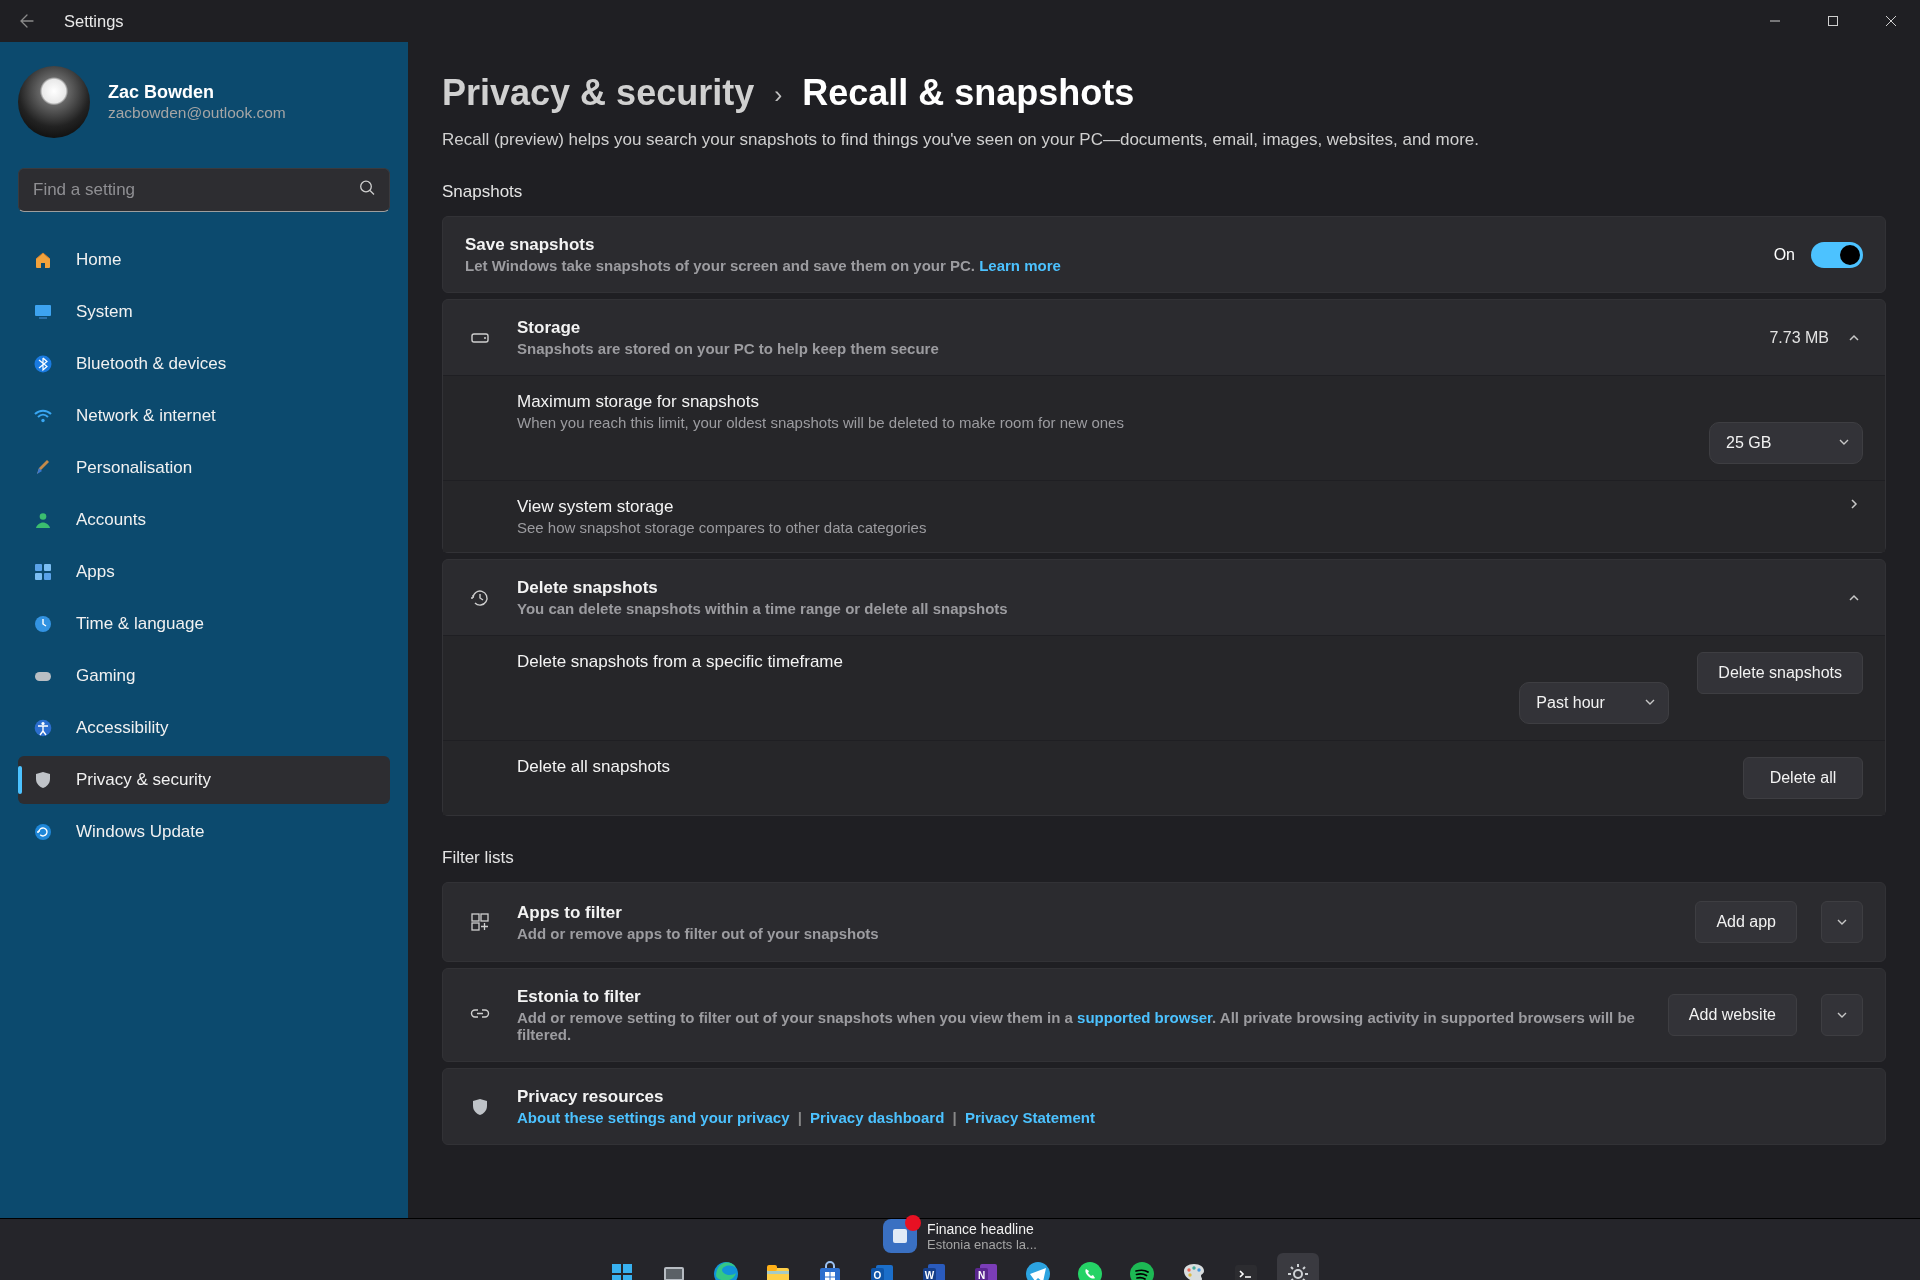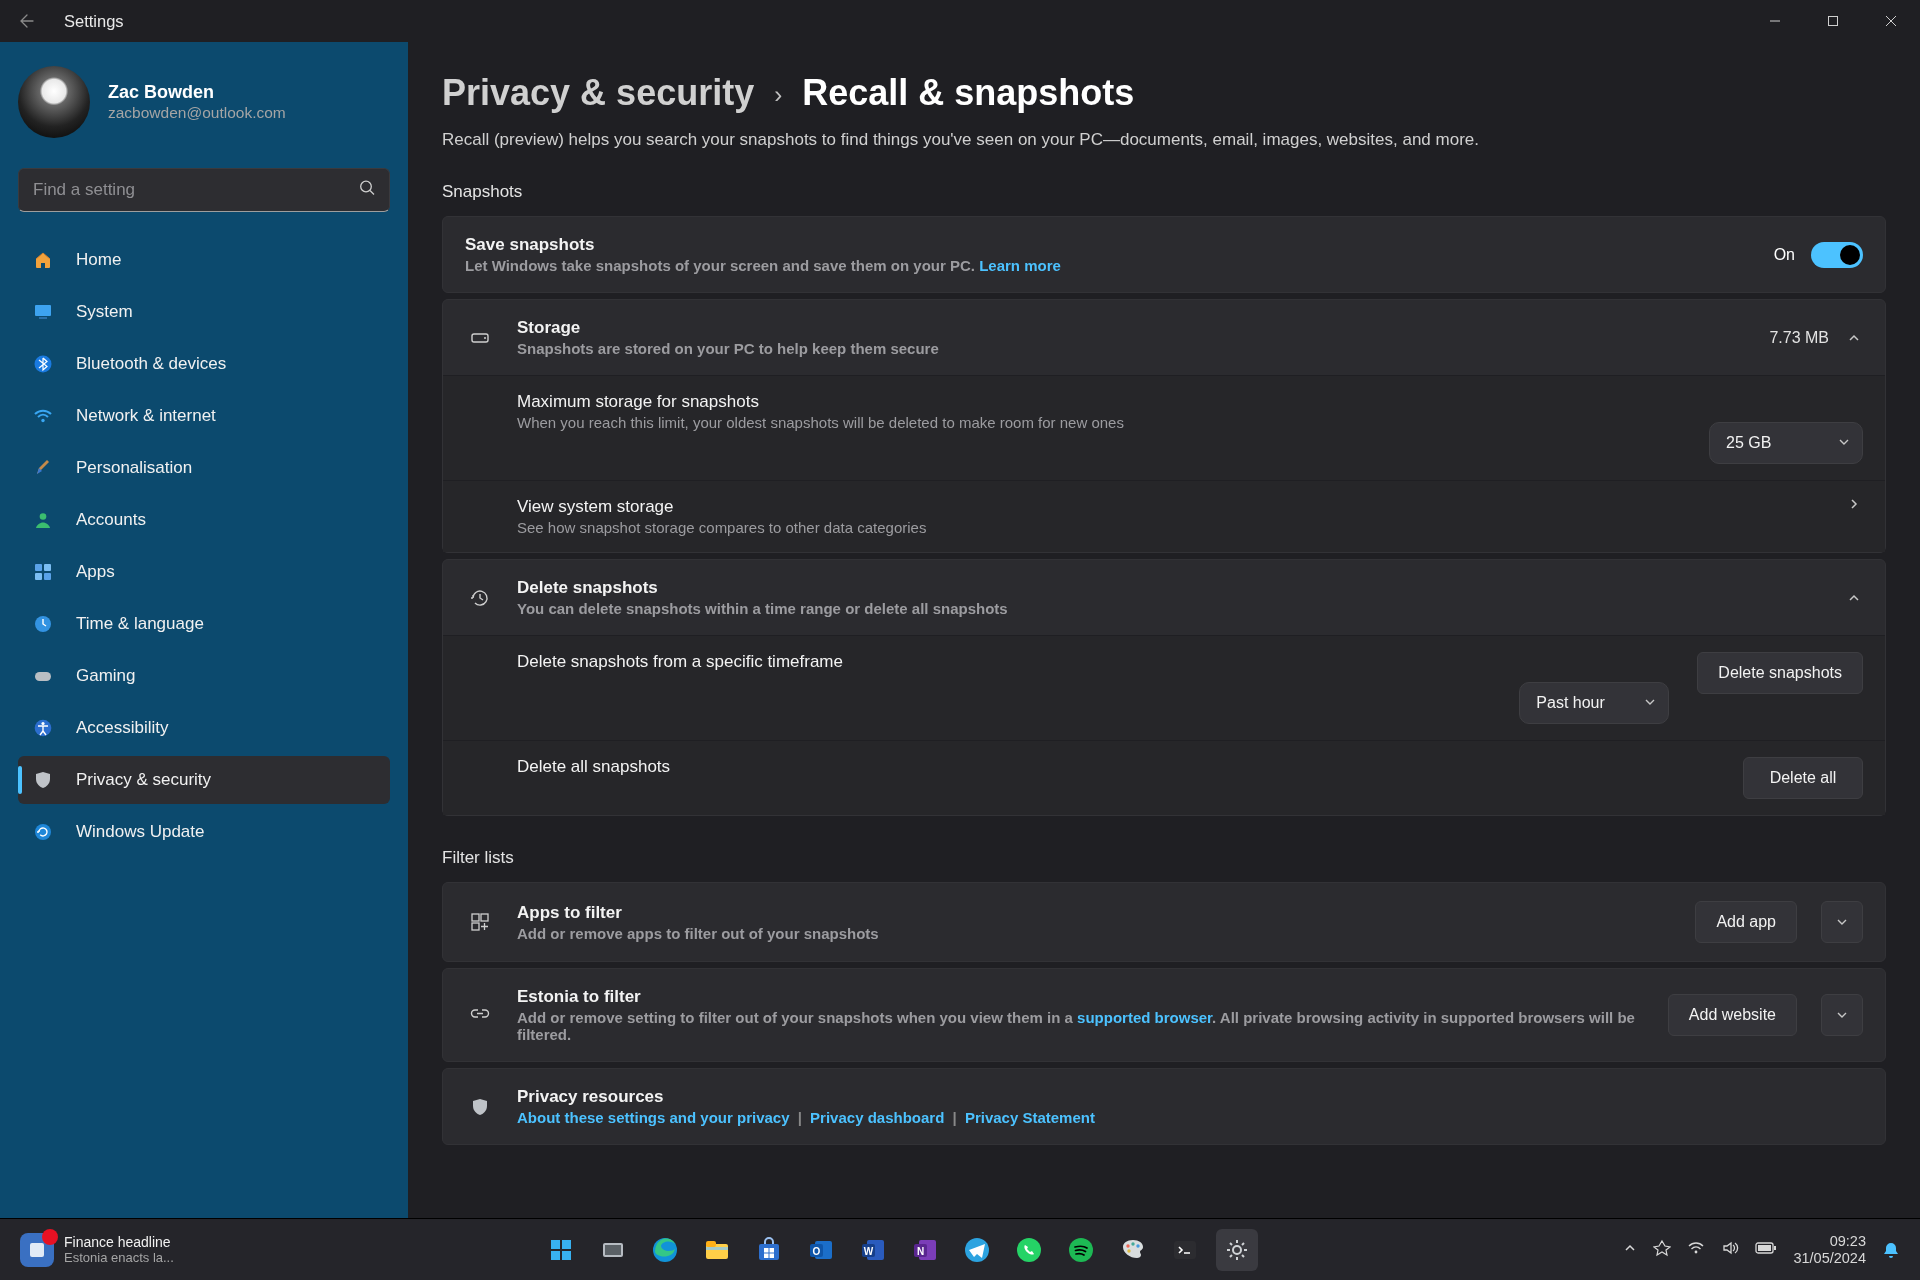--- a/index.html
+++ b/index.html
@@ -88,7 +88,7 @@
   .card + .card    { margin-top:4px; }
 
   
-  .taskbar         { height:62px; background:#25252a; display:flex; align-items:center; padding:0 20px; border-top:1px solid #000; }
+  .taskbar         { height:62px; background:#25252a; display:flex; align-items:center; padding:0 20px; border-top:1px solid #000;flex-direction:column; }
   .tb-news         { display:flex; align-items:center; gap:10px; }
   .tb-news-ico     { width:34px; height:34px; background:#3a70c2; border-radius:8px; position:relative; display:flex; align-items:center; justify-content:center; }
   .tb-news-ico::after { content:""; position:absolute; top:-4px; right:-4px; width:16px; height:16px; background:#e81123; border-radius:50%; }

